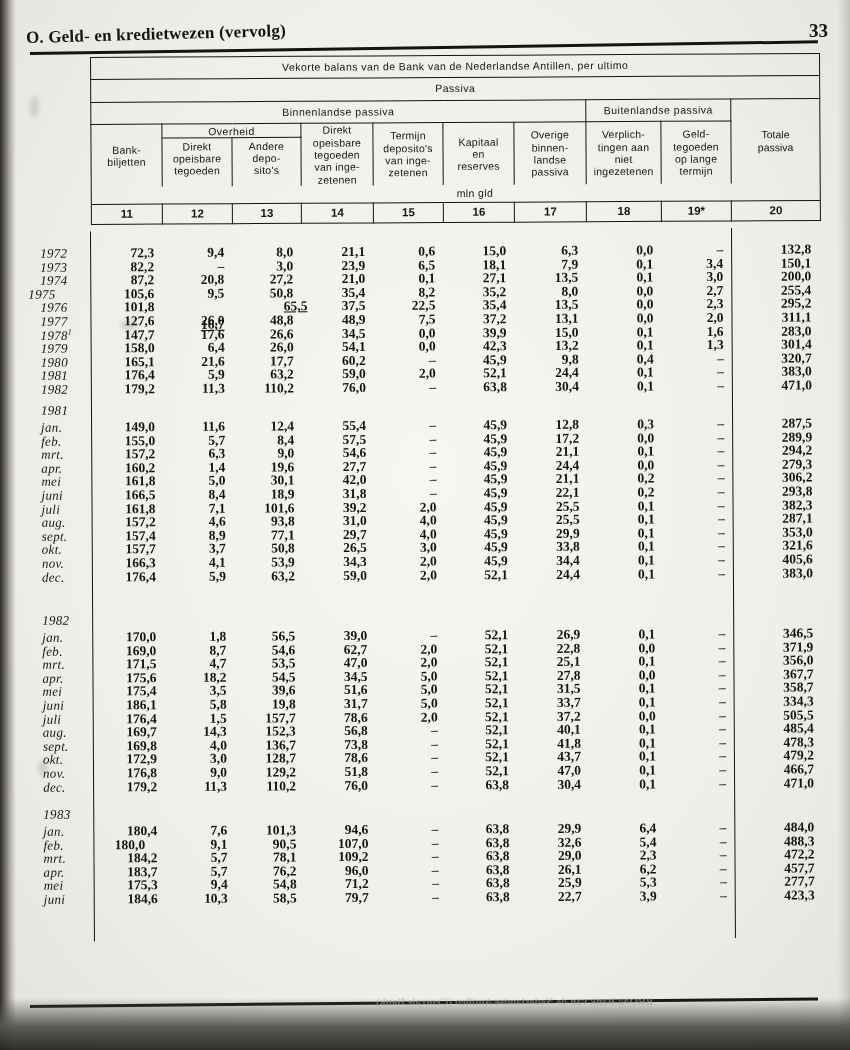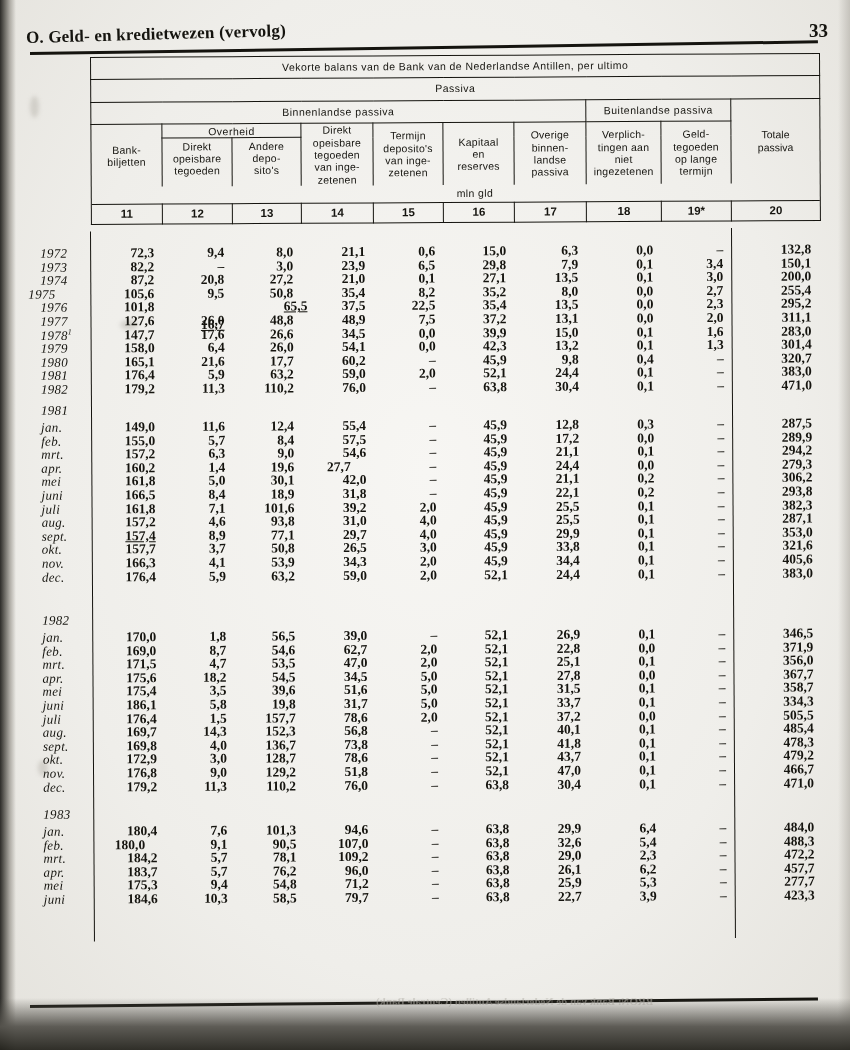--- a/index.html
+++ b/index.html
@@ -341,7 +341,7 @@
       <div class="cellnum" style="left: 238px; width: 55px; top: 27.6px;">3,0</div>
       <div class="cellnum" style="left: 310px; width: 55px; top: 27.6px;">23,9</div>
       <div class="cellnum" style="left: 380px; width: 55px; top: 27.6px;">6,5</div>
-      <div class="cellnum" style="left: 451px; width: 55px; top: 27.6px;">29,8</div>
+      <div class="cellnum" style="left: 451px; width: 55px; top: 27.6px;">18,1</div>
       <div class="cellnum" style="left: 523px; width: 55px; top: 27.6px;">7,9</div>
       <div class="cellnum" style="left: 598px; width: 55px; top: 27.6px;">0,1</div>
       <div class="cellnum" style="left: 668px; width: 55px; top: 27.6px;">3,4</div>

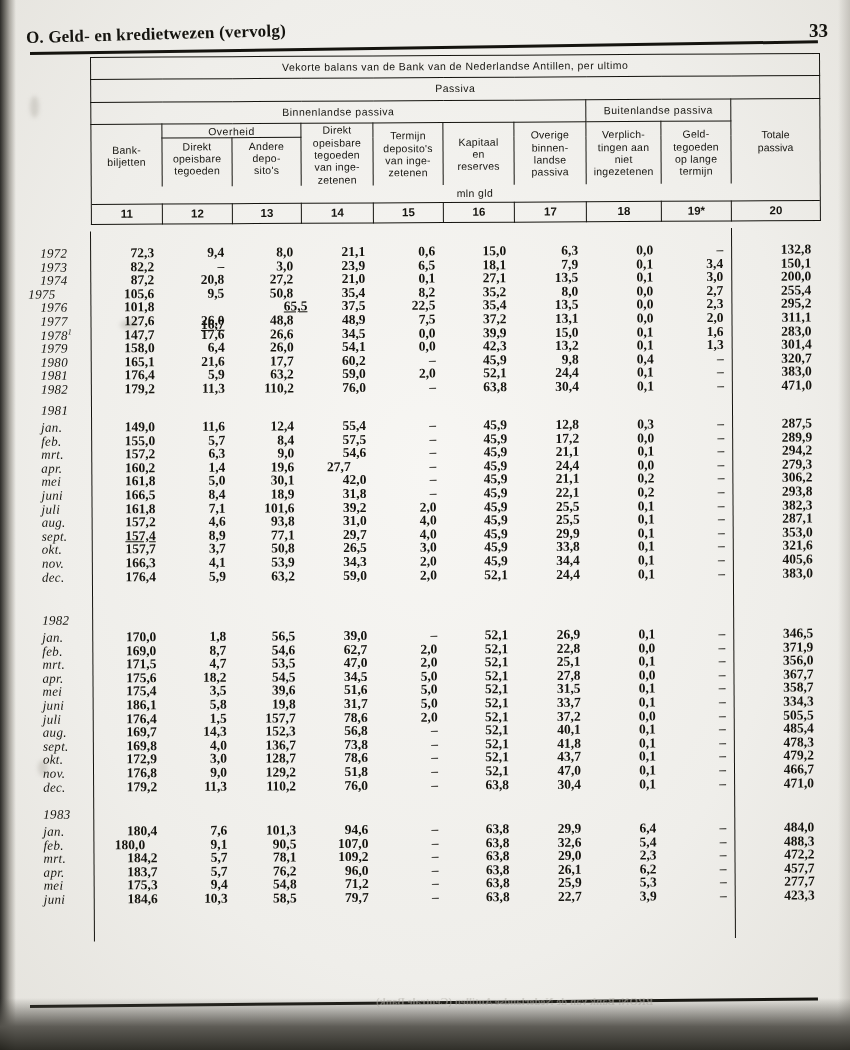--- a/index.html
+++ b/index.html
@@ -483,7 +483,7 @@
       <div class="cellnum" style="left: 99px; width: 55px; top: 228.8px;">160,2</div>
       <div class="cellnum" style="left: 169px; width: 55px; top: 228.8px;">1,4</div>
       <div class="cellnum" style="left: 238px; width: 55px; top: 228.8px;">19,6</div>
-      <div class="cellnum" style="left: 310px; width: 55px; top: 228.8px; text-align: center;">27,7</div>
+      <div class="cellnum" style="left: 310px; width: 55px; top: 228.8px;">27,7</div>
       <div class="cellnum" style="left: 380px; width: 55px; top: 228.8px;">–</div>
       <div class="cellnum" style="left: 451px; width: 55px; top: 228.8px;">45,9</div>
       <div class="cellnum" style="left: 523px; width: 55px; top: 228.8px;">24,4</div>

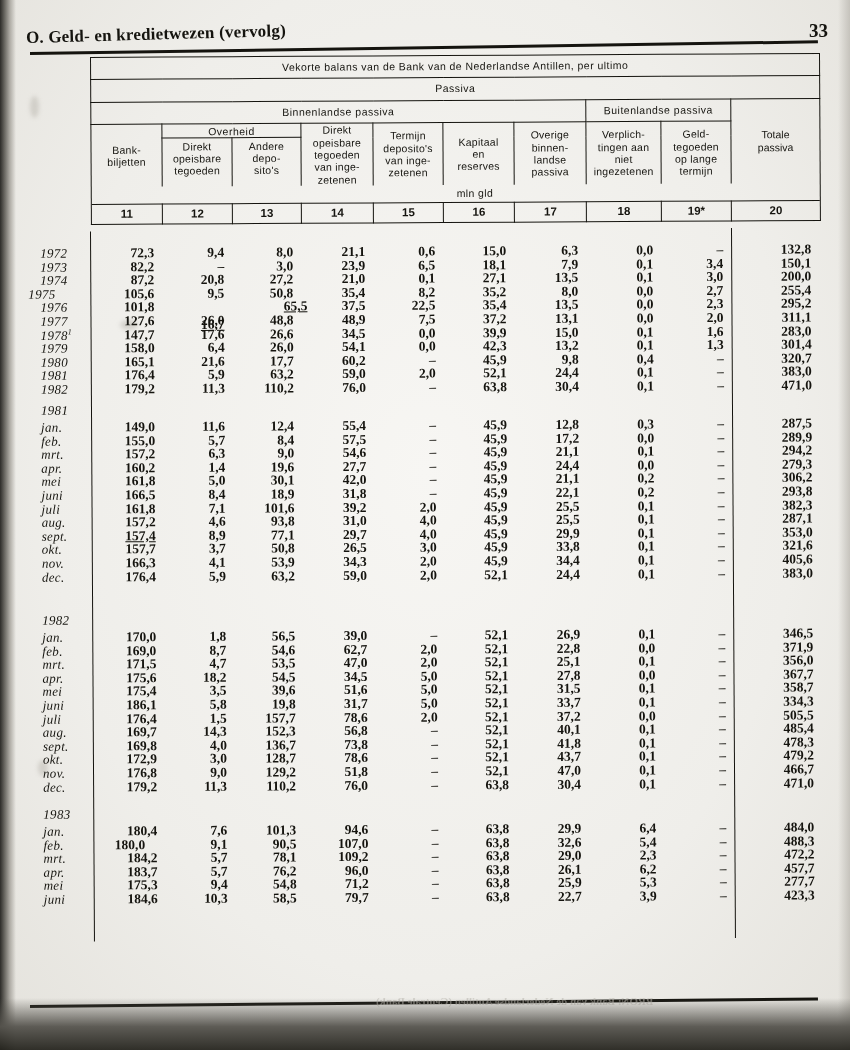--- a/index.html
+++ b/index.html
@@ -535,7 +535,7 @@
       <div class="cellnum" style="left: 668px; width: 55px; top: 283.2px;">–</div>
       <div class="cellnum" style="left: 756px; width: 55px; top: 283.2px;">287,1</div>
       <div class="row-label" style="left: 40px; top: 296.8px;">sept.</div>
-      <div class="cellnum" style="left: 99px; width: 55px; top: 296.8px; text-decoration: underline;">157,4</div>
+      <div class="cellnum" style="left: 99px; width: 55px; top: 296.8px;">157,4</div>
       <div class="cellnum" style="left: 169px; width: 55px; top: 296.8px;">8,9</div>
       <div class="cellnum" style="left: 238px; width: 55px; top: 296.8px;">77,1</div>
       <div class="cellnum" style="left: 310px; width: 55px; top: 296.8px;">29,7</div>

